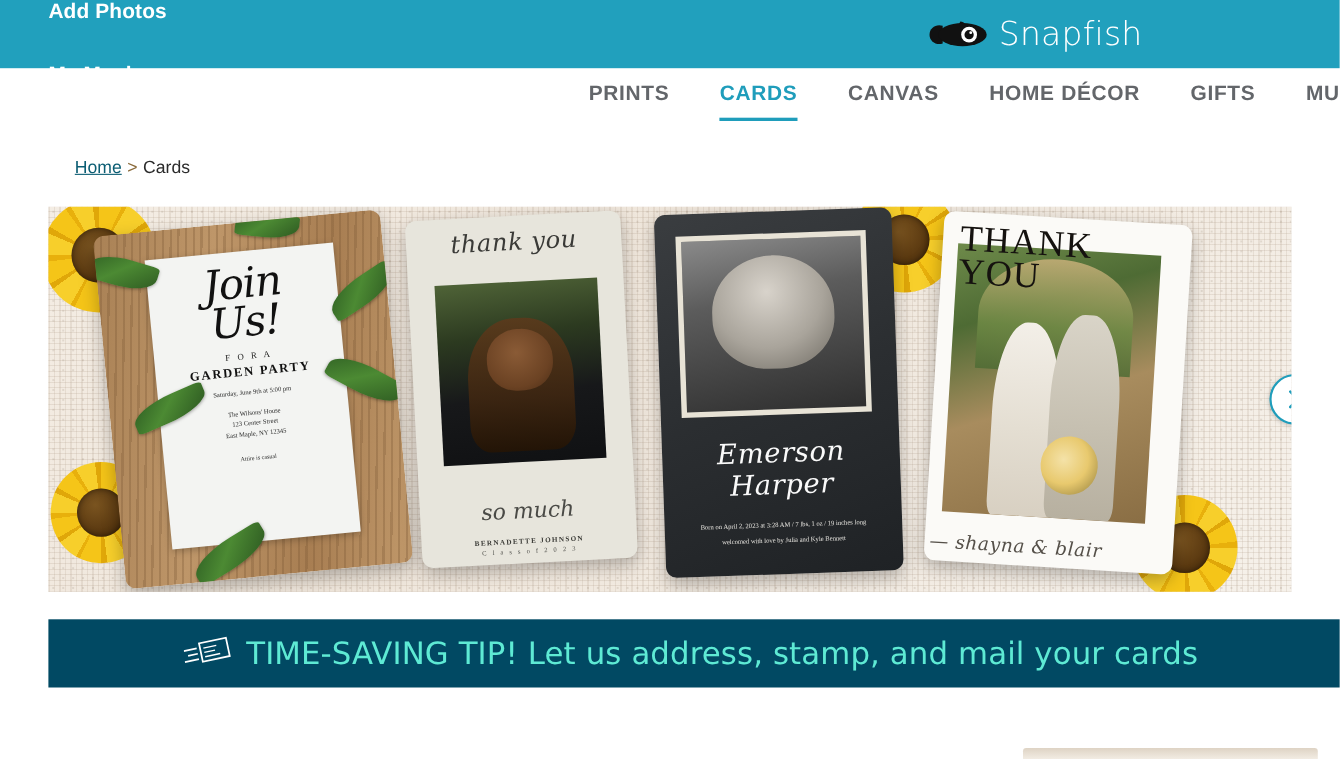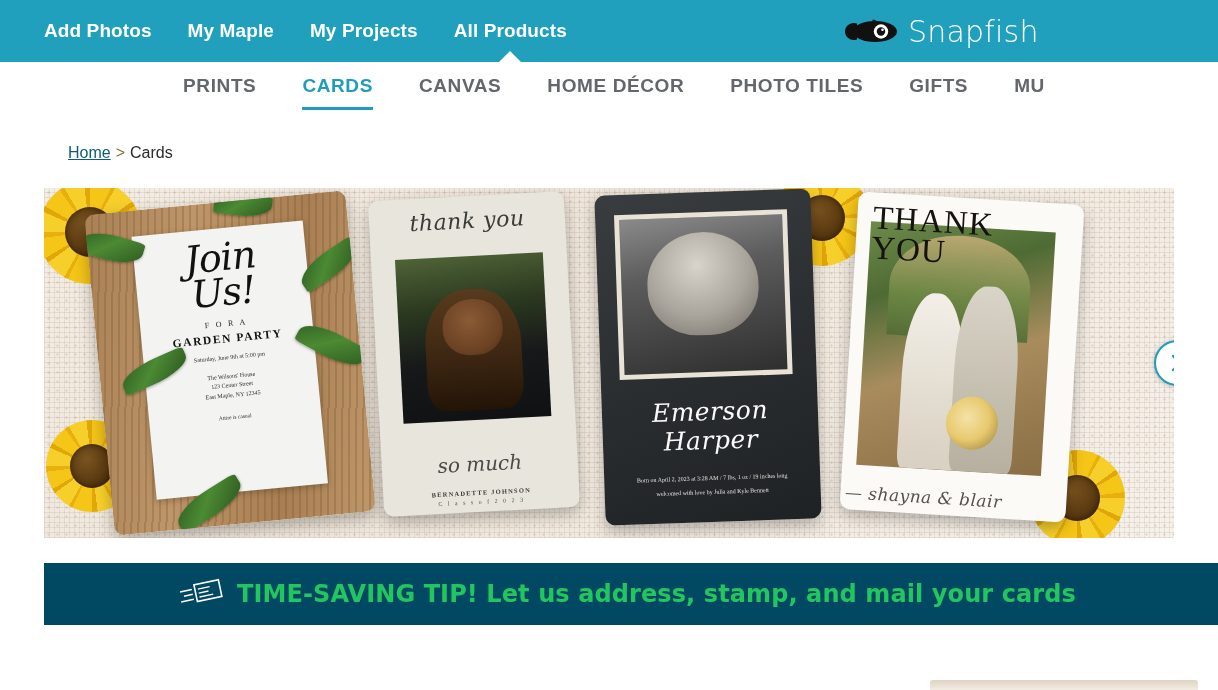--- a/index.html
+++ b/index.html
@@ -24,6 +24,7 @@
     gap: 36px;
     padding-left: 44px;
     height: 100%;
+    flex-direction: column;
   }
   .topnav-item {
     position: relative;

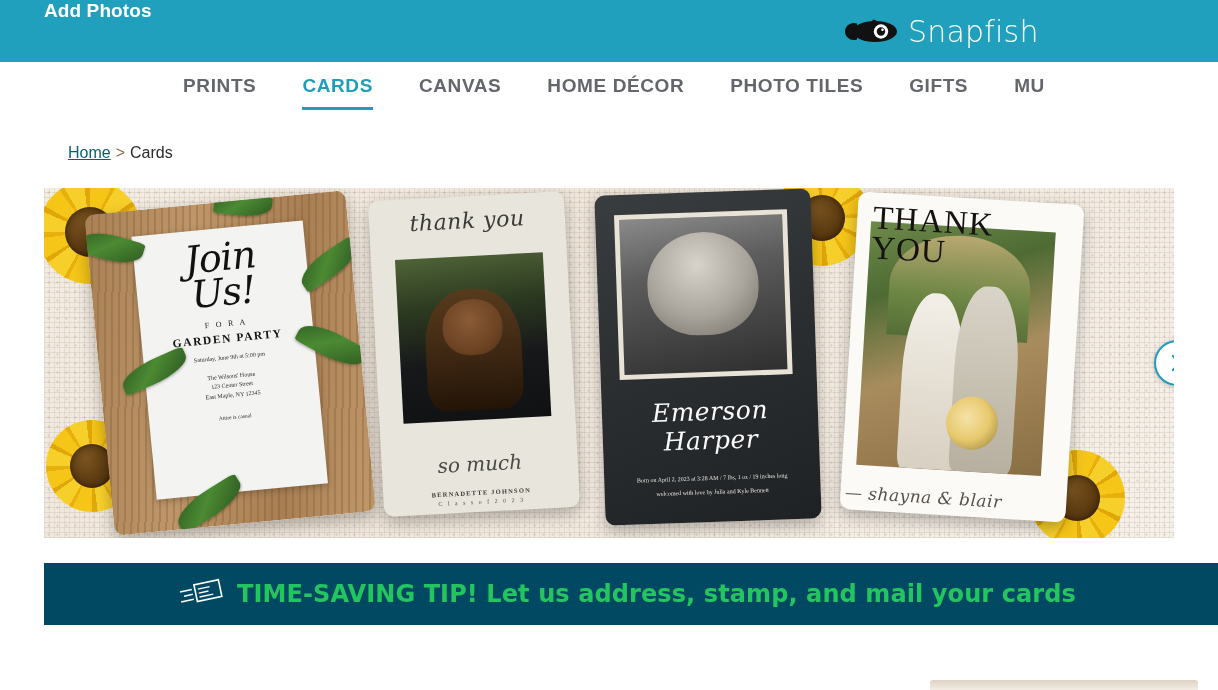--- a/index.html
+++ b/index.html
@@ -75,7 +75,7 @@
     background: #ffffff;
     display: flex;
     align-items: flex-start;
-    justify-content: center;
+    justify-content: flex-end;
     gap: 0;
     padding-top: 13px;
     overflow: hidden;

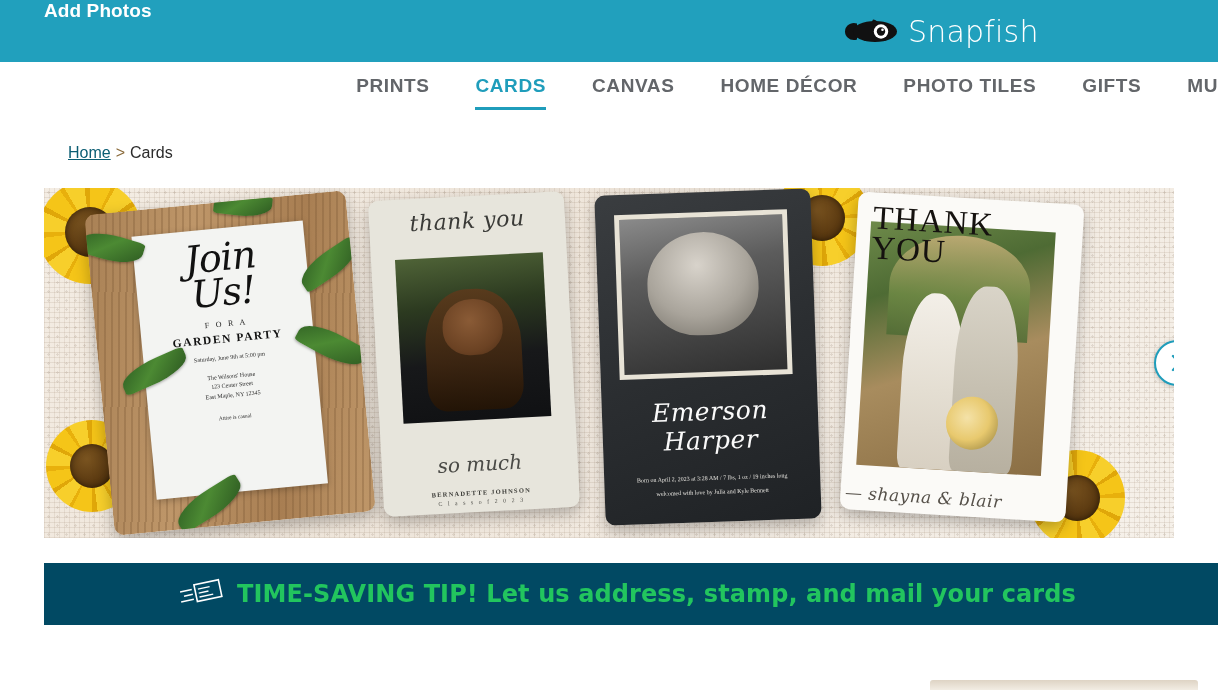--- a/index.html
+++ b/index.html
@@ -449,9 +449,6 @@
       <span>HOME DÉCOR</span>
     </div>
     <div class="cat-item">
-      <span>PHOTO TILES</span>
-    </div>
-    <div class="cat-item">
       <span>GIFTS</span>
     </div>
     <div class="cat-item">

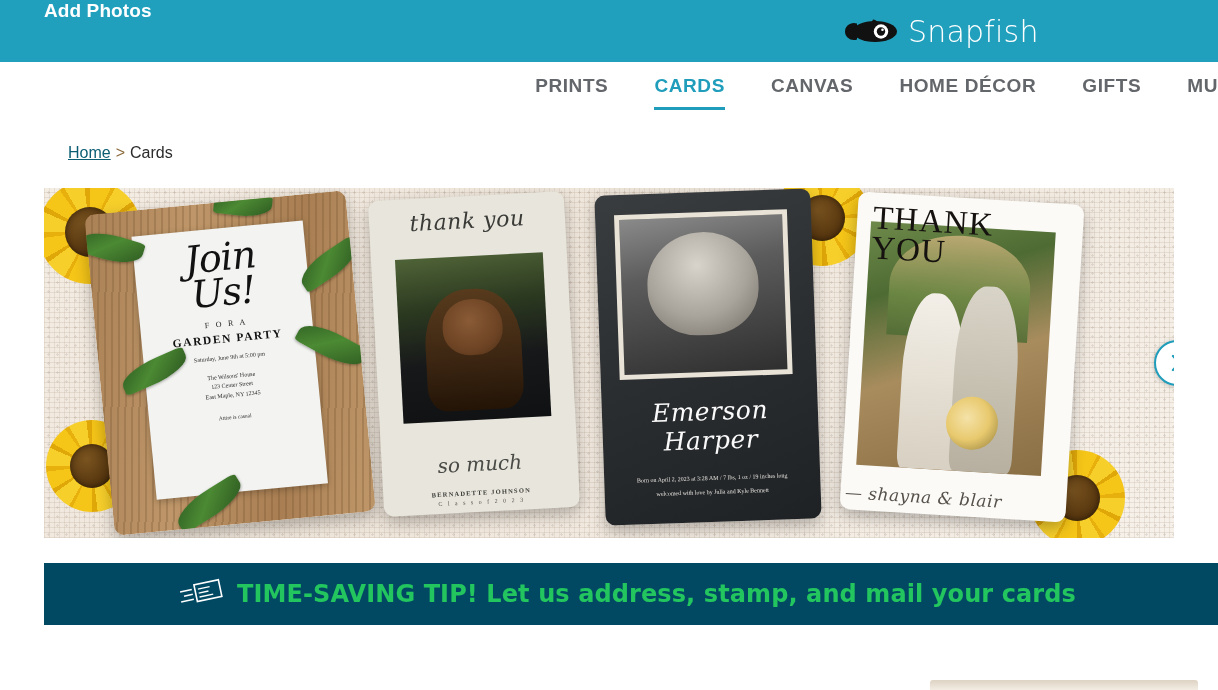--- a/index.html
+++ b/index.html
@@ -377,9 +377,9 @@
     cursor: pointer;
   }
   .tip-text {
-    color: #22c55e;
-    font-size: 24px;
-    font-weight: 700;
+    color: #5eead4;
+    font-size: 28px;
+    font-weight: 400;
     white-space: nowrap;
     letter-spacing: .1px;
     font-family: "DejaVu Sans", sans-serif;

